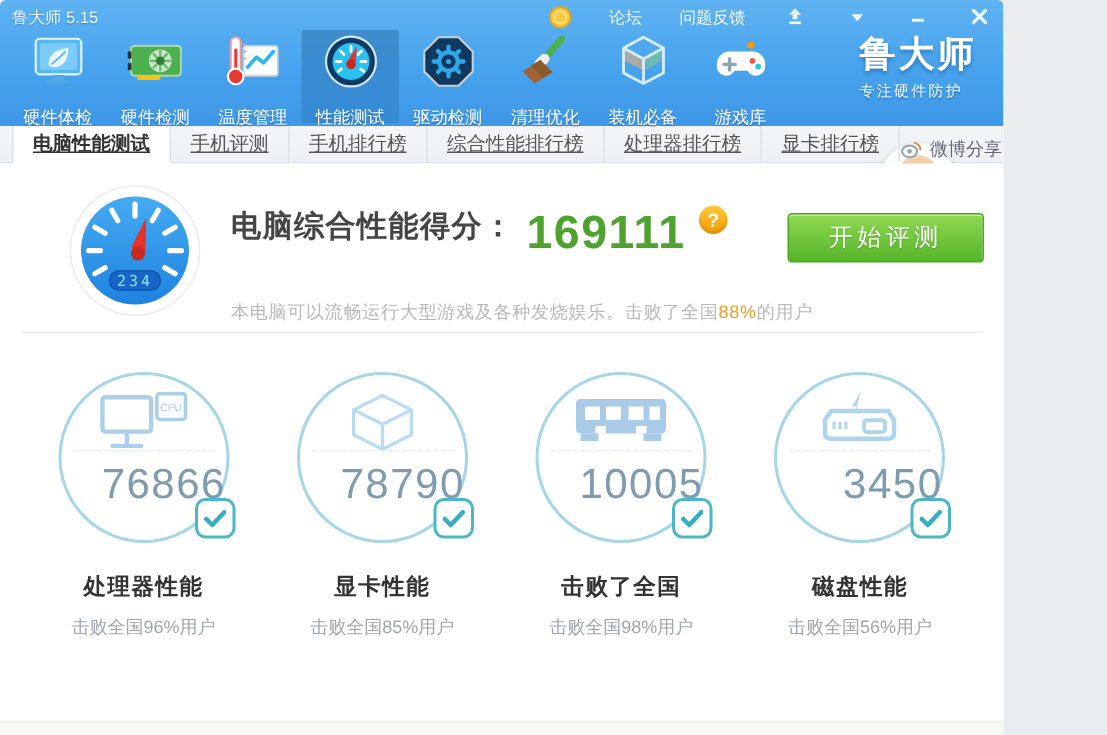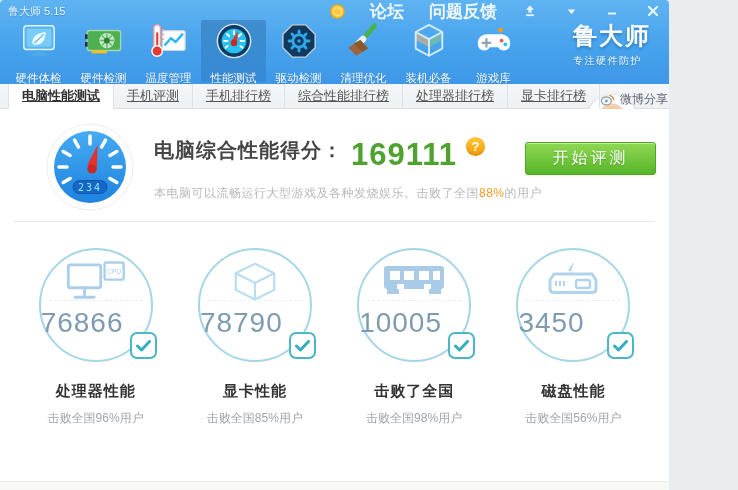--- a/index.html
+++ b/index.html
@@ -11,7 +11,7 @@
   .chrome { height:84px; background:linear-gradient(180deg,#5FB3F2 0%,#47A3ED 55%,#3E97E7 100%); }
   .titlebar { height:20px; display:flex; align-items:center; padding:2px 8px 0 8px; color:#EAF5FF; }
   .win-title { font-size:11px; text-shadow:0 1px 1px rgba(0,70,140,.35); }
-  .titlebar-right { margin-left:auto; display:flex; align-items:center; gap:25px; font-size:17px;font-weight:bold; }
+  .titlebar-right { margin-left:auto; display:flex; align-items:center; gap:25px; font-size:11px; }
   .tb-link { color:#F2F9FF; cursor:pointer; text-decoration:none; }
   .winbtn { display:flex; align-items:center; justify-content:center; width:16px; height:14px; cursor:pointer; }
 

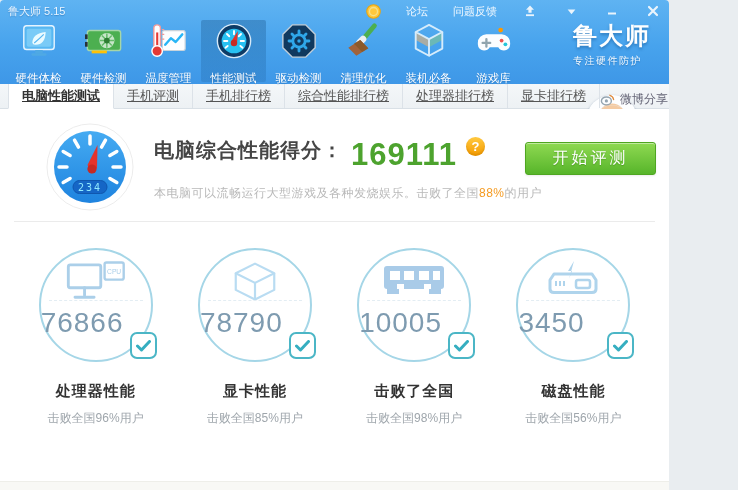--- a/index.html
+++ b/index.html
@@ -42,7 +42,7 @@
   .score-title { font-size:20px; font-weight:bold; color:#454545; letter-spacing:1px; }
   .score-value { font-size:31px; font-weight:bold; color:#4DA32E; margin-left:8px; letter-spacing:1px; }
   .help-badge { width:19px; height:19px; border-radius:50%; background:linear-gradient(#FFC93F,#F59B00); color:#fff; font-weight:bold; font-size:13px; display:flex; align-items:center; justify-content:center; margin-left:9px; box-shadow:inset 0 -2px 2px rgba(190,120,0,.35); cursor:pointer; }
-  .score-sub { margin-top:12px; font-size:12px; color:#B9B9B9; letter-spacing:.5px; }
+  .score-sub { margin-top:27px; font-size:12px; color:#B9B9B9; letter-spacing:.5px; }
   .score-sub .hl { color:#F59B22; }
   .start-btn { position:absolute; right:13px; top:33px; width:131px; height:33px; font-size:16px; letter-spacing:3px; color:#fff; background:linear-gradient(#8FD952,#57B52A); border:1px solid #4FA621; border-radius:3px; box-shadow:inset 0 1px 0 rgba(255,255,255,.45),0 1px 2px rgba(0,0,0,.08); cursor:pointer; font-family:inherit; text-shadow:0 1px 1px rgba(40,110,10,.4); }
   .divider { border-top:1px solid #EBEBEB; margin:8px 14px 0; }

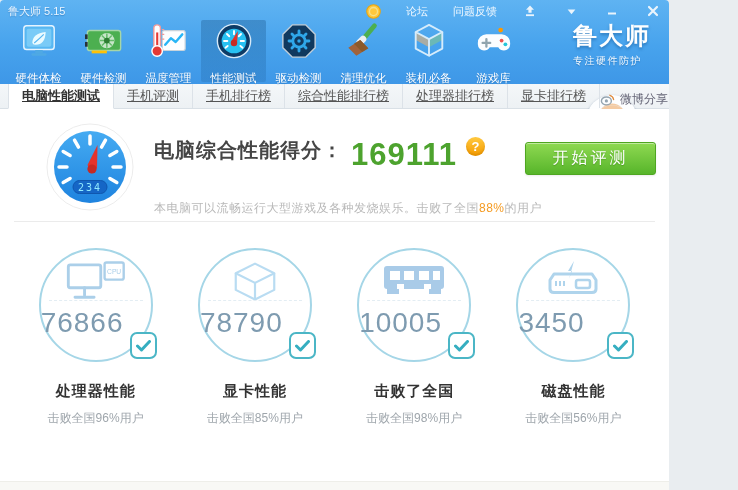--- a/index.html
+++ b/index.html
@@ -52,7 +52,7 @@
   .circle { width:114px; height:114px; margin:0 auto; border:2px solid #A5D6E7; border-radius:50%; position:relative; background:#fff; }
   .circle-icon { height:50px; padding-top:11px; display:flex; justify-content:center; align-items:flex-start; }
   .circle-dash { position:absolute; left:8px; right:8px; top:50px; border-top:1px dashed #E3EDF3; }
-  .circle-score { position:absolute; top:57px; left:0; right:0; text-align:left; font-size:28px; color:#7E9BB0; letter-spacing:1px; }
+  .circle-score { position:absolute; top:57px; left:0; right:0; text-align:right; font-size:28px; color:#7E9BB0; letter-spacing:1px; }
   .check-badge { position:absolute; right:-6px; bottom:1px; width:27px; height:27px; background:#fff; border:2px solid #4BB6C6; border-radius:7px; display:flex; align-items:center; justify-content:center; }
   .card-label { margin-top:20px; font-size:15px; font-weight:bold; color:#333; letter-spacing:1px; }
   .card-beat { margin-top:9px; font-size:12px; color:#9FA6AC; }

